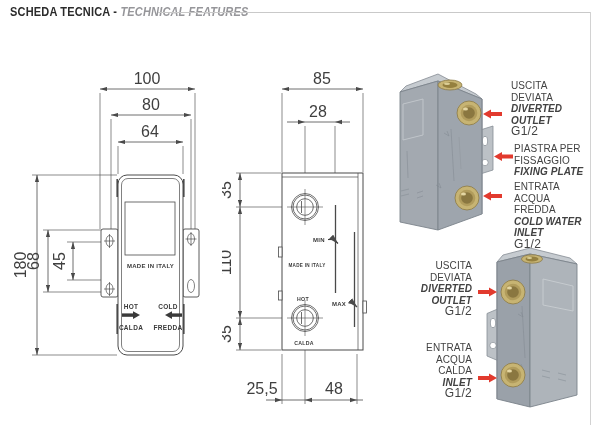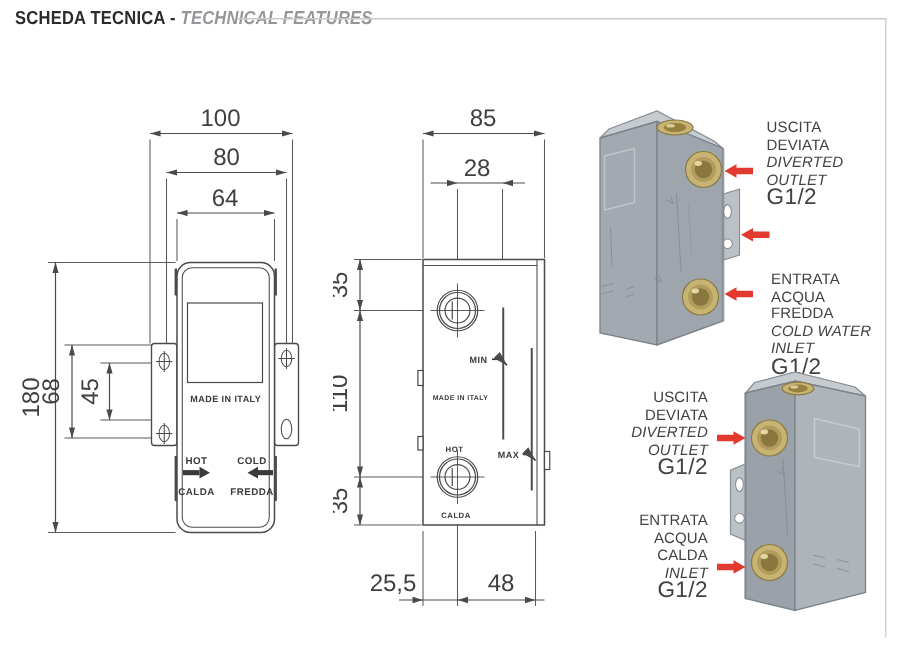--- a/index.html
+++ b/index.html
@@ -19,7 +19,7 @@
   .eng{font-weight:bold;letter-spacing:.3px;fill:#3a3a3a;}
   .lbl{position:absolute;font-size:10px;line-height:11.5px;color:#424242;letter-spacing:.1px;}
   .lbl.r{text-align:right;}
-  .lbl .it{font-style:italic;}
+  .lbl .it{font-style:italic;font-weight:bold;}
   .lbl .g{font-size:15px;letter-spacing:.3px;}
 </style>
 </head>

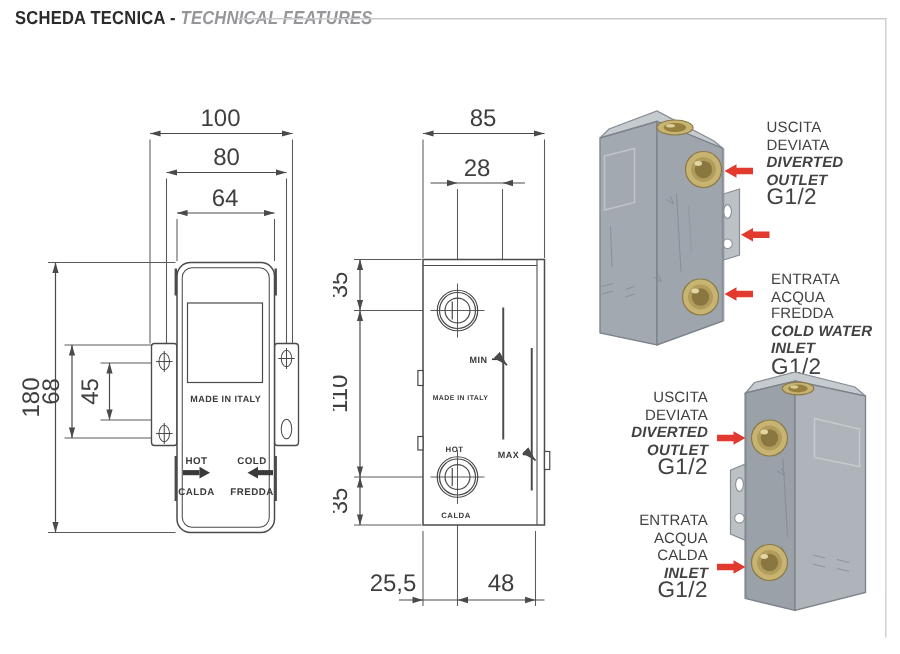--- a/index.html
+++ b/index.html
@@ -20,7 +20,7 @@
   .lbl{position:absolute;font-size:10px;line-height:11.5px;color:#424242;letter-spacing:.1px;}
   .lbl.r{text-align:right;}
   .lbl .it{font-style:italic;font-weight:bold;}
-  .lbl .g{font-size:15px;letter-spacing:.3px;}
+  .lbl .g{font-size:12px;letter-spacing:.3px;}
 </style>
 </head>
 <body>

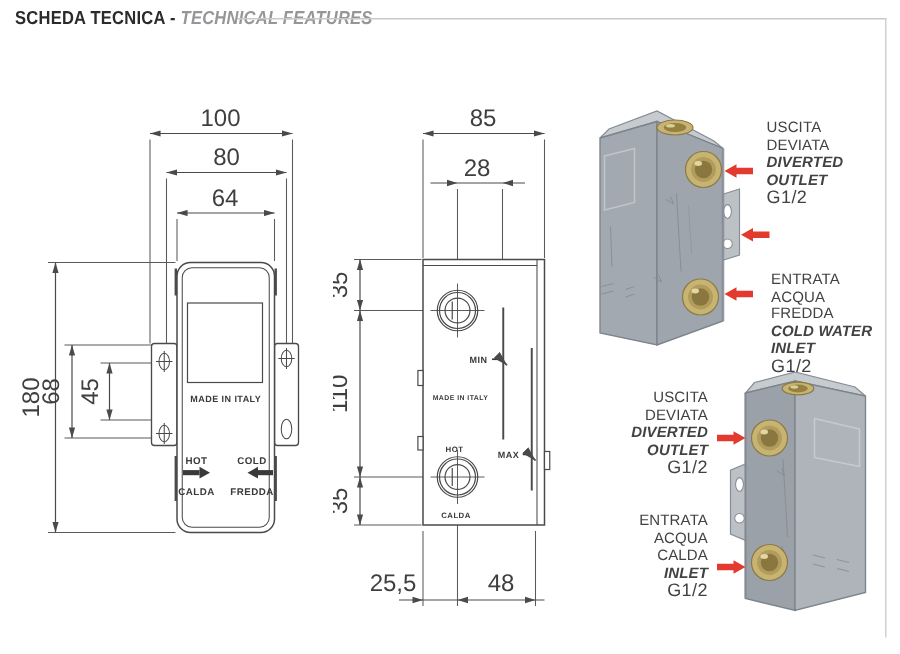--- a/index.html
+++ b/index.html
@@ -258,6 +258,11 @@
     <div class="it">OUTLET</div>
     <div class="g">G1/2</div>
   </div>
+  <div class="lbl" style="left:514px;top:143px;width:80px">
+    <div>PIASTRA PER</div>
+    <div>FISSAGGIO</div>
+    <div class="it">FIXING PLATE</div>
+  </div>
   <div class="lbl" style="left:514px;top:181px;width:80px">
     <div>ENTRATA</div>
     <div>ACQUA</div>

